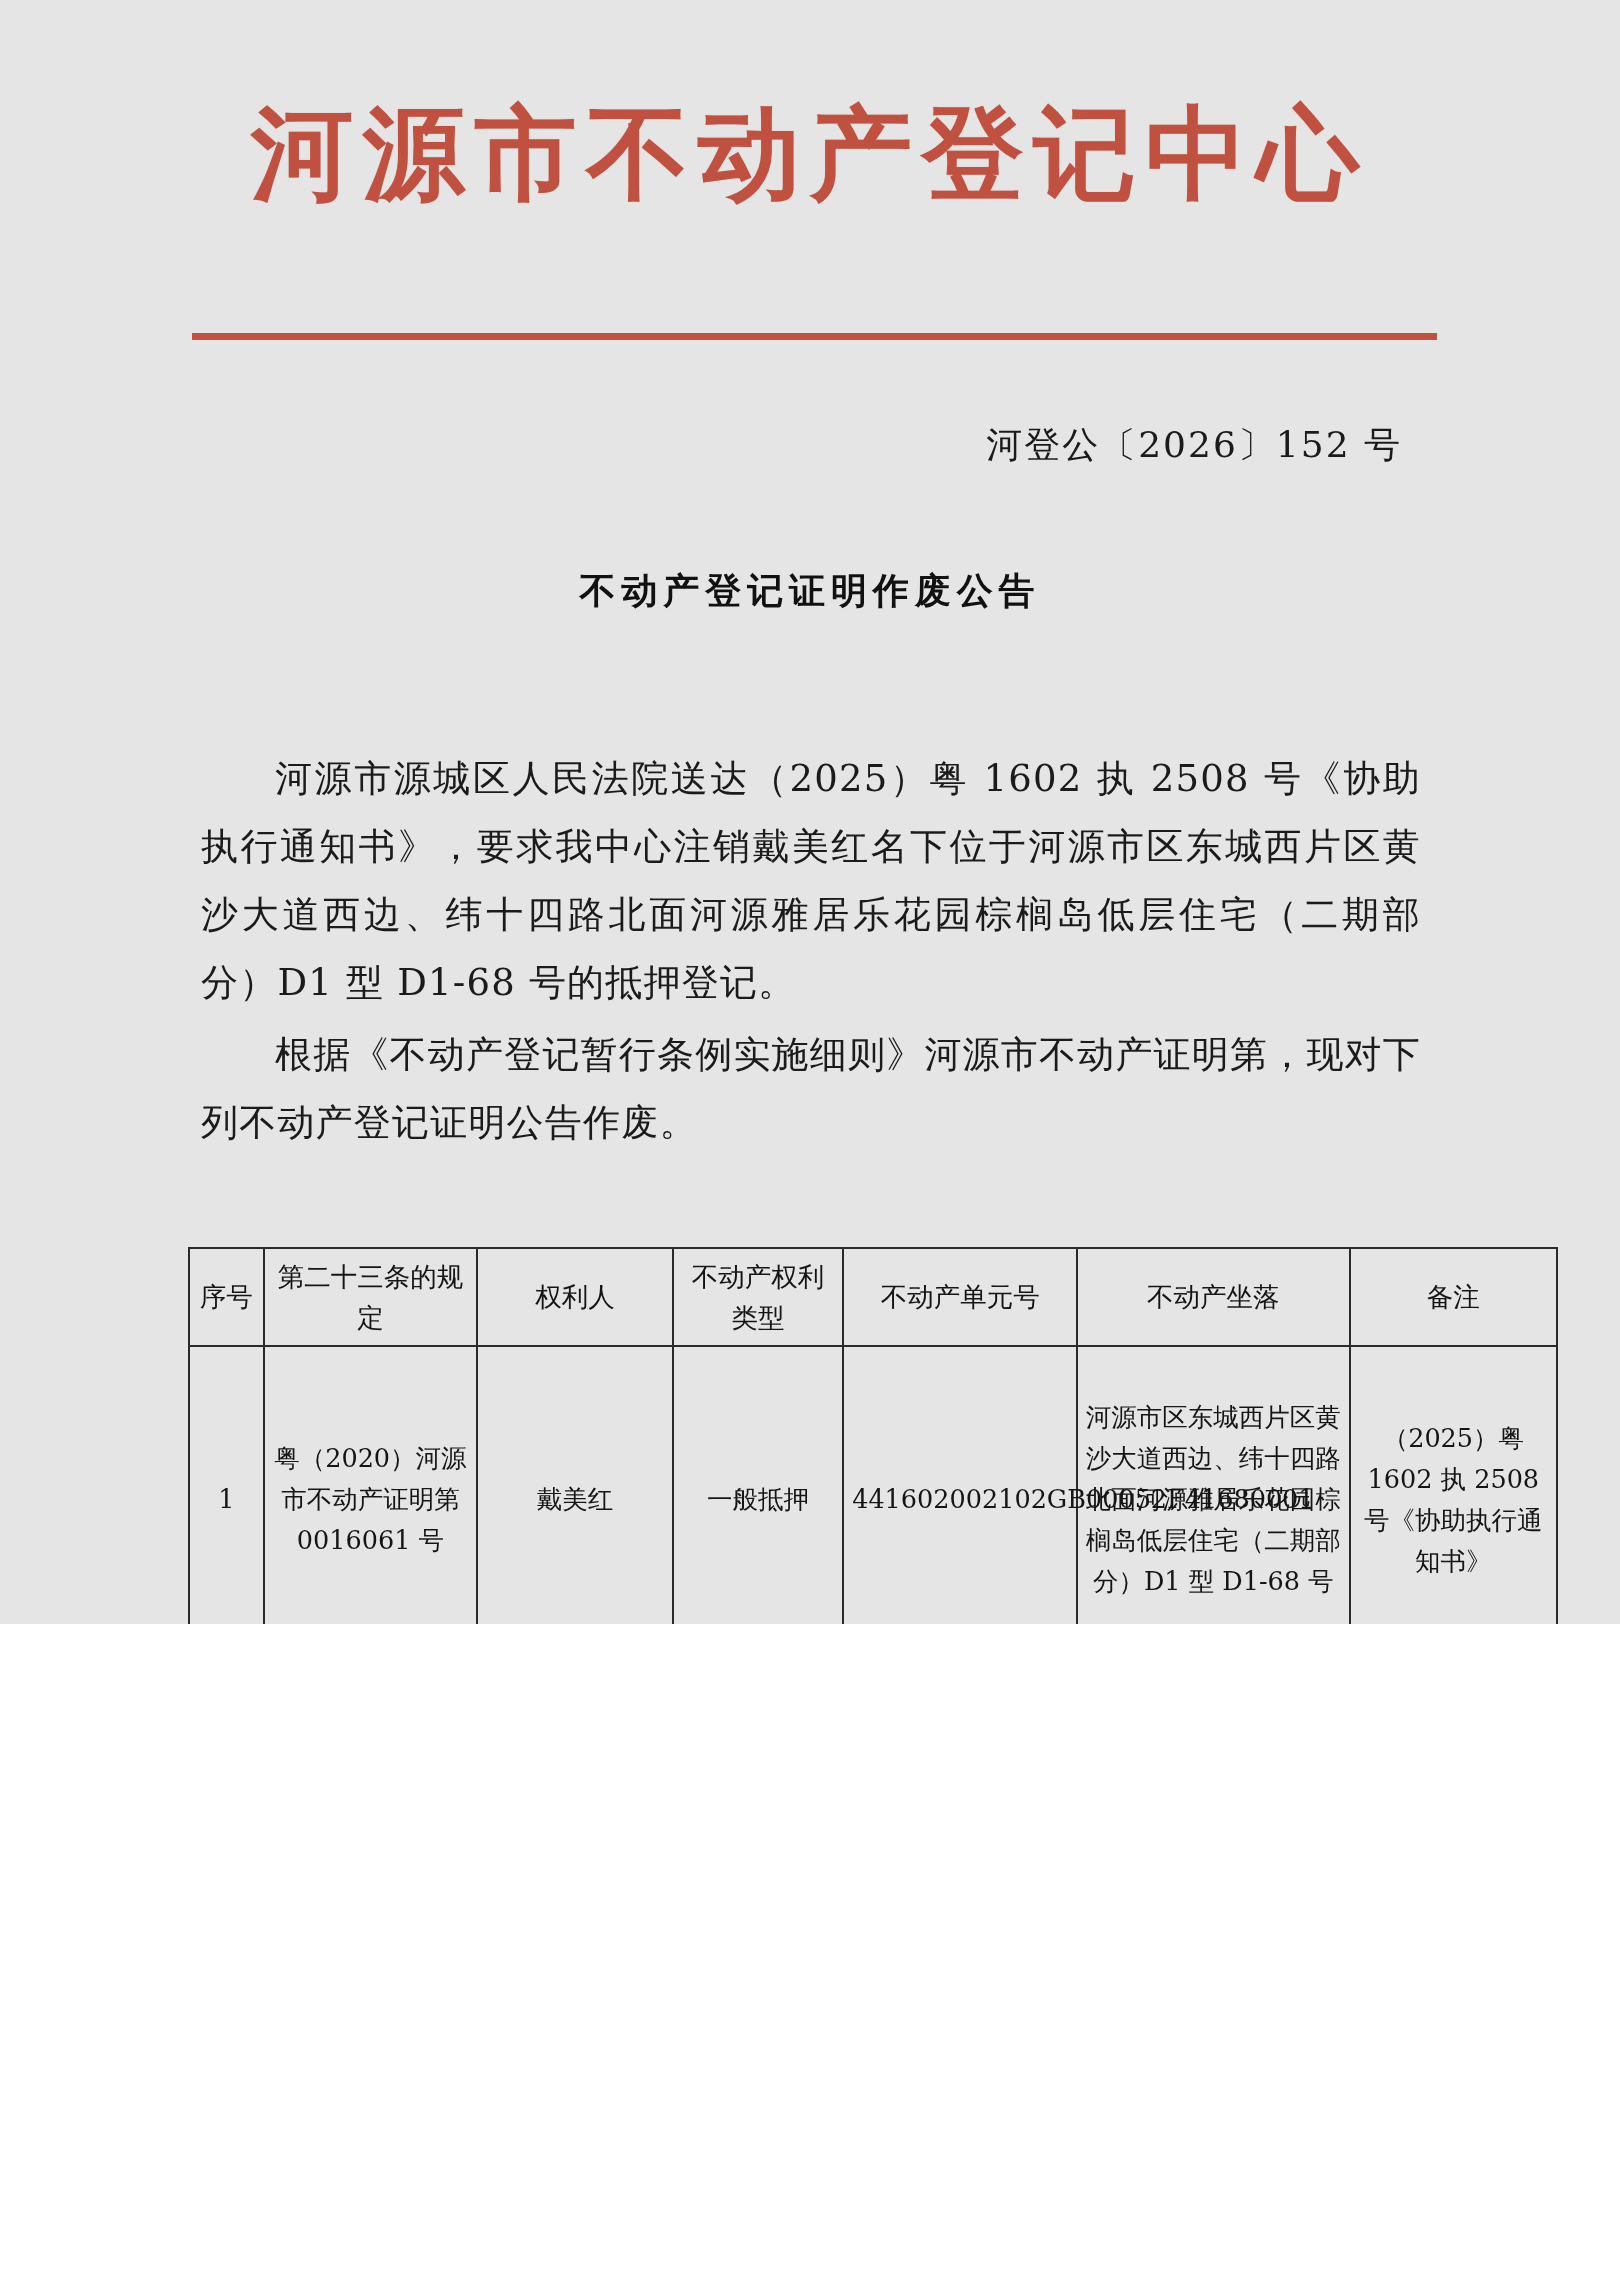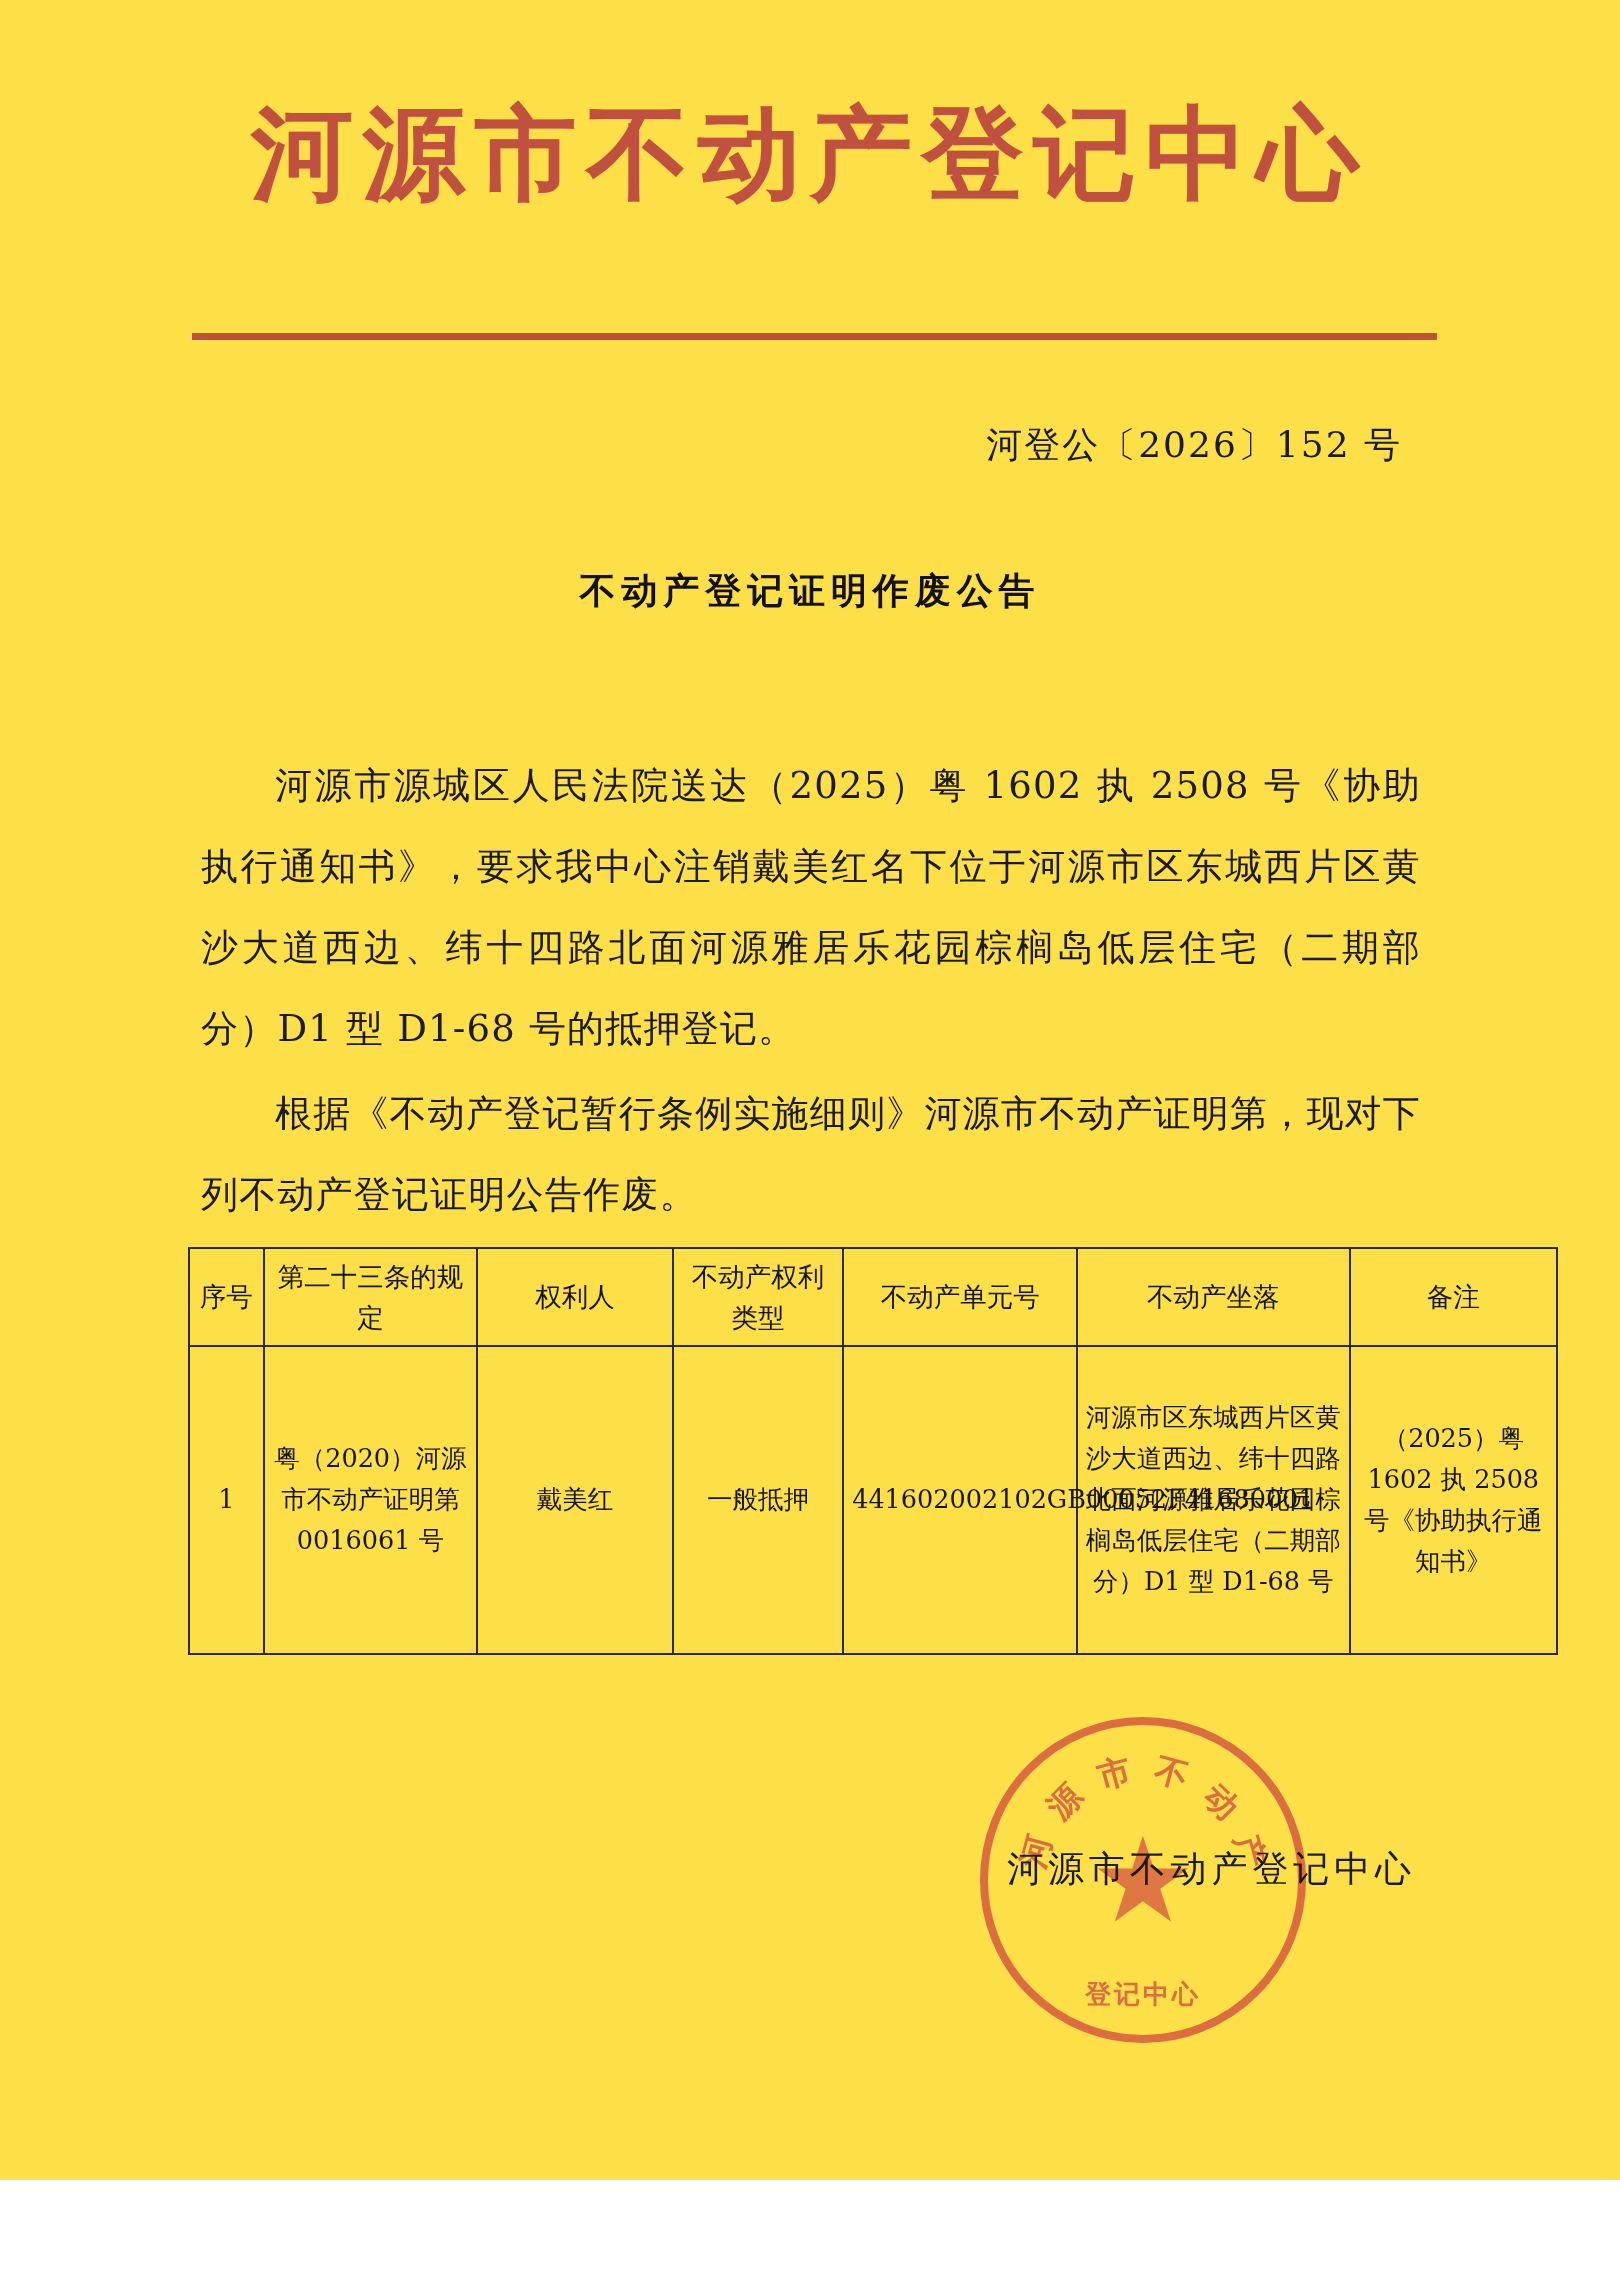--- a/index.html
+++ b/index.html
@@ -14,9 +14,9 @@
   .page {
     position: relative;
     width: 1620px;
-    height: 2180px;
+    height: 1624px;
     margin: 0 auto;
-    background: #fde047;
+    background: #e5e5e5;
     overflow: hidden;
   }
 

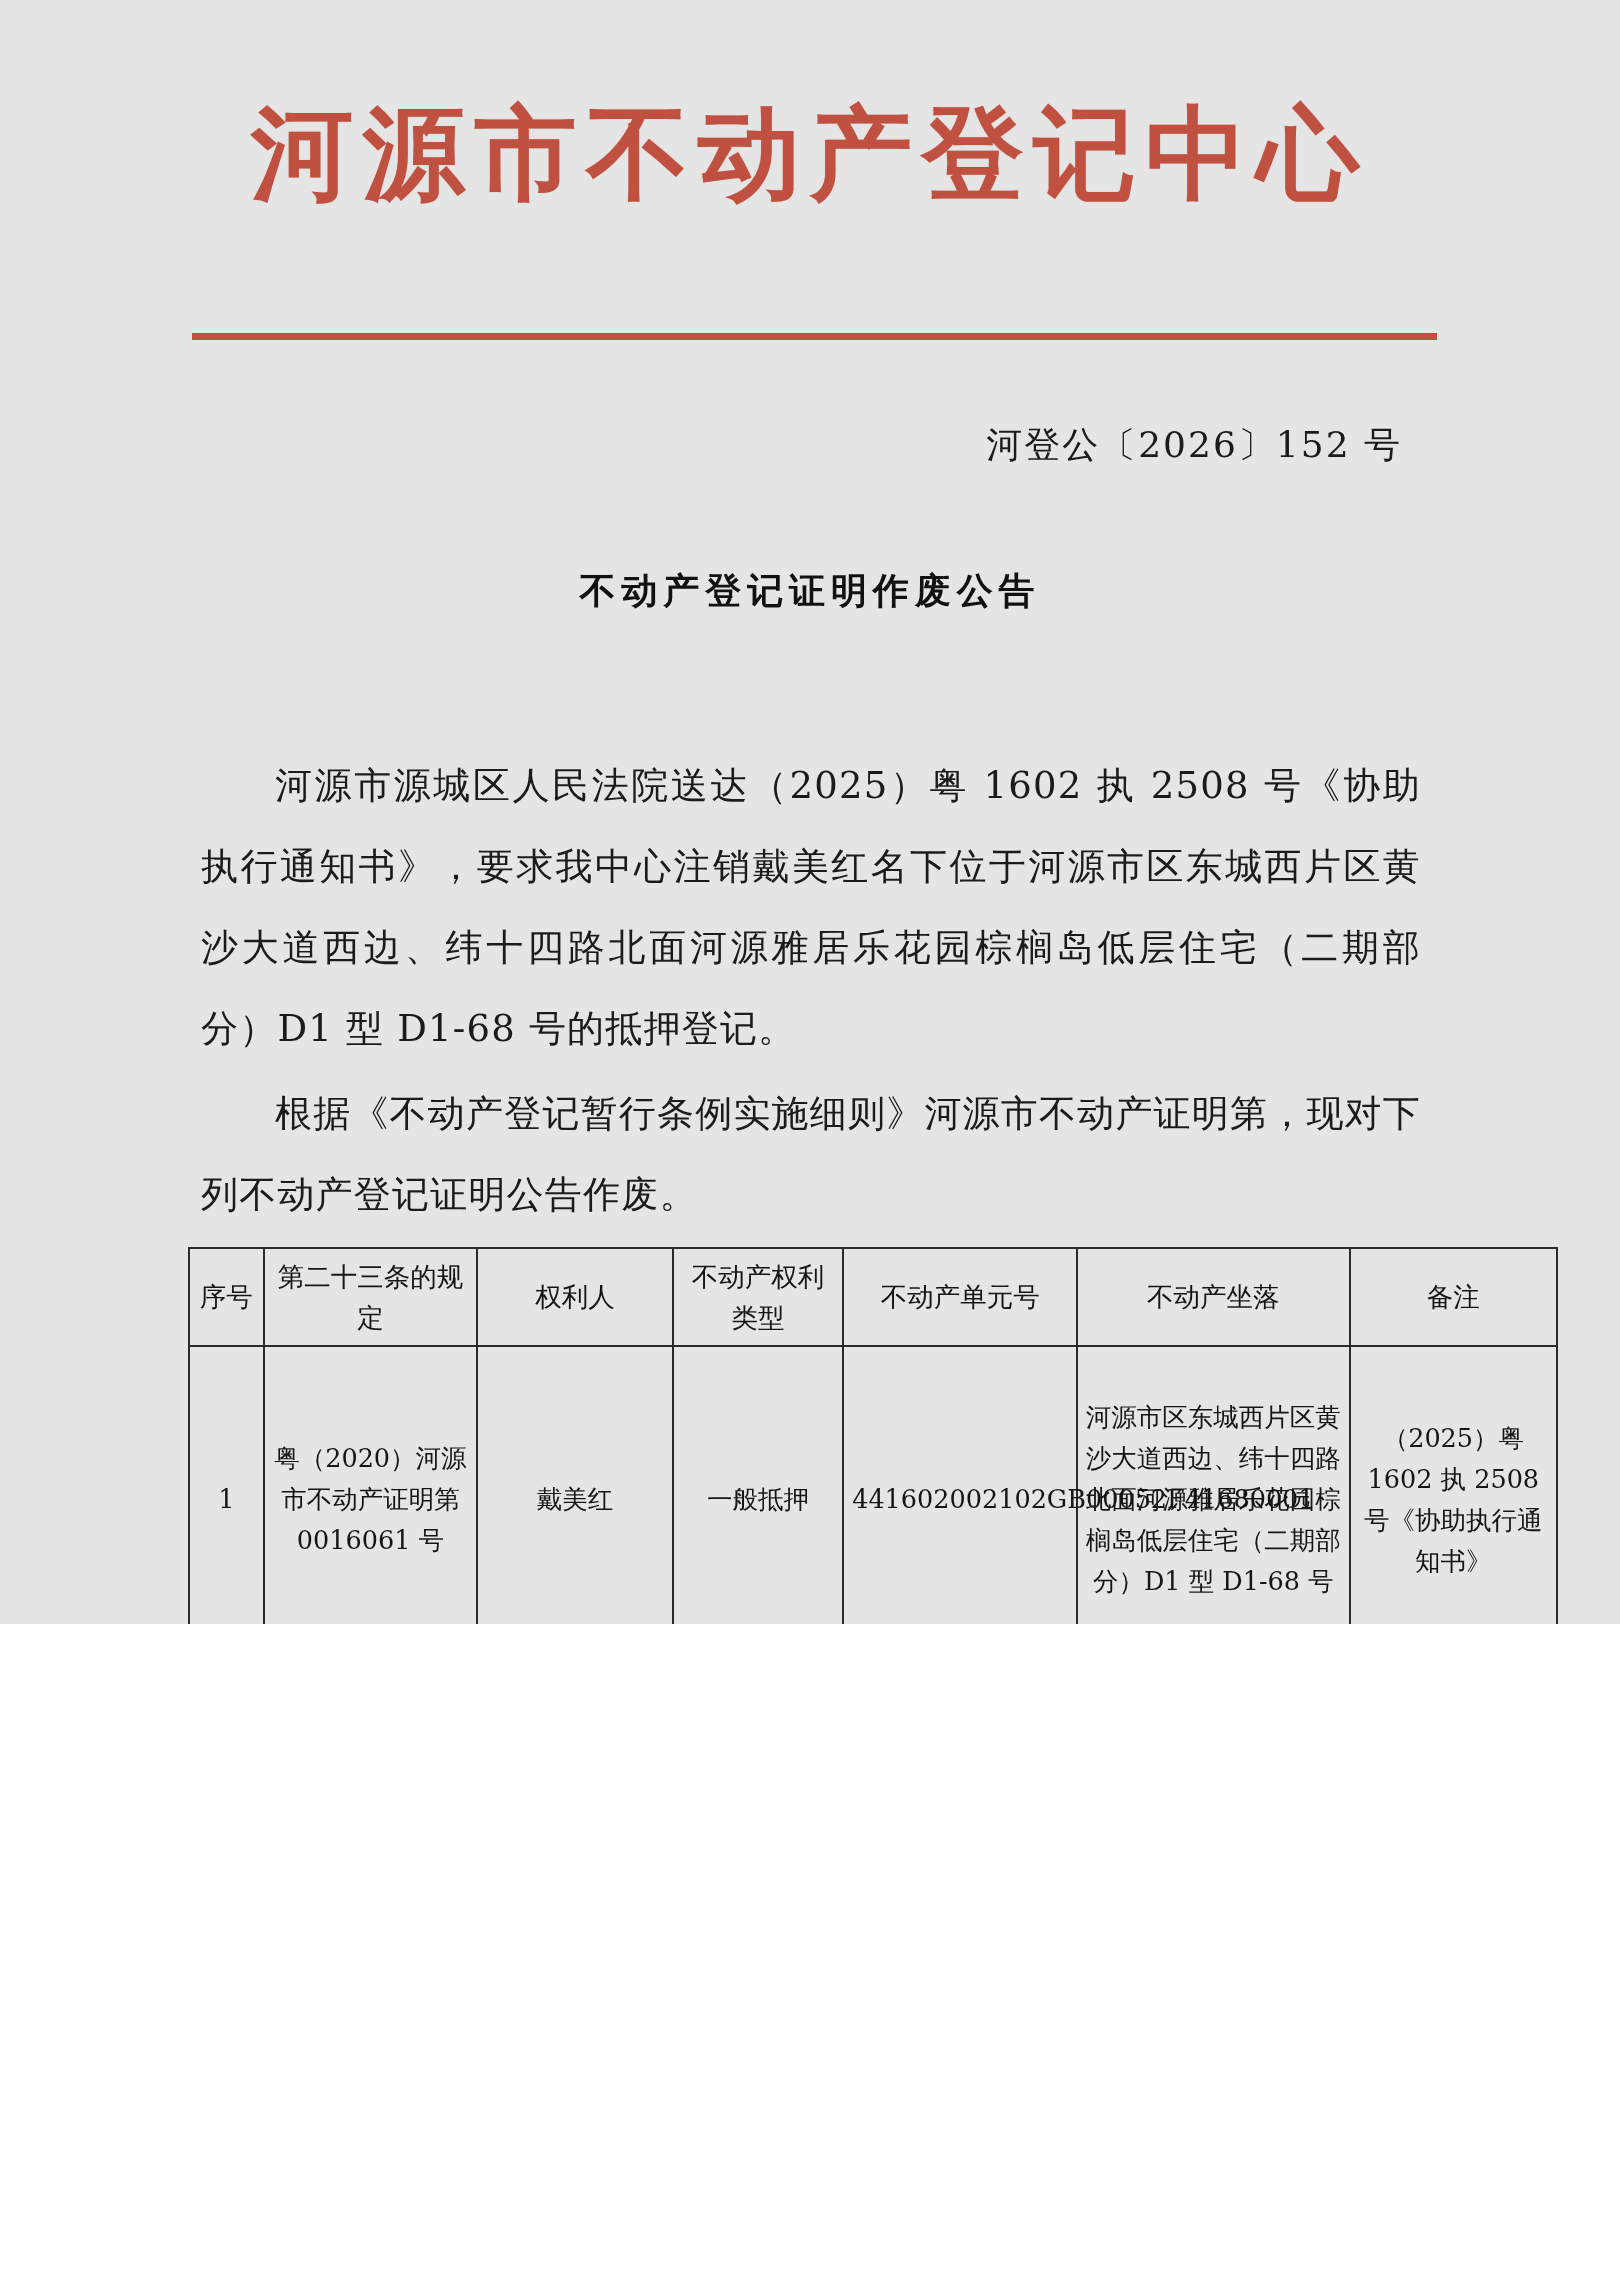--- a/index.html
+++ b/index.html
@@ -80,7 +80,7 @@
   }
   .body-para {
     font-size: 37px;
-    line-height: 81px;
+    line-height: 68px;
     letter-spacing: 1.2px;
     text-align: justify;
     text-justify: inter-ideograph;

